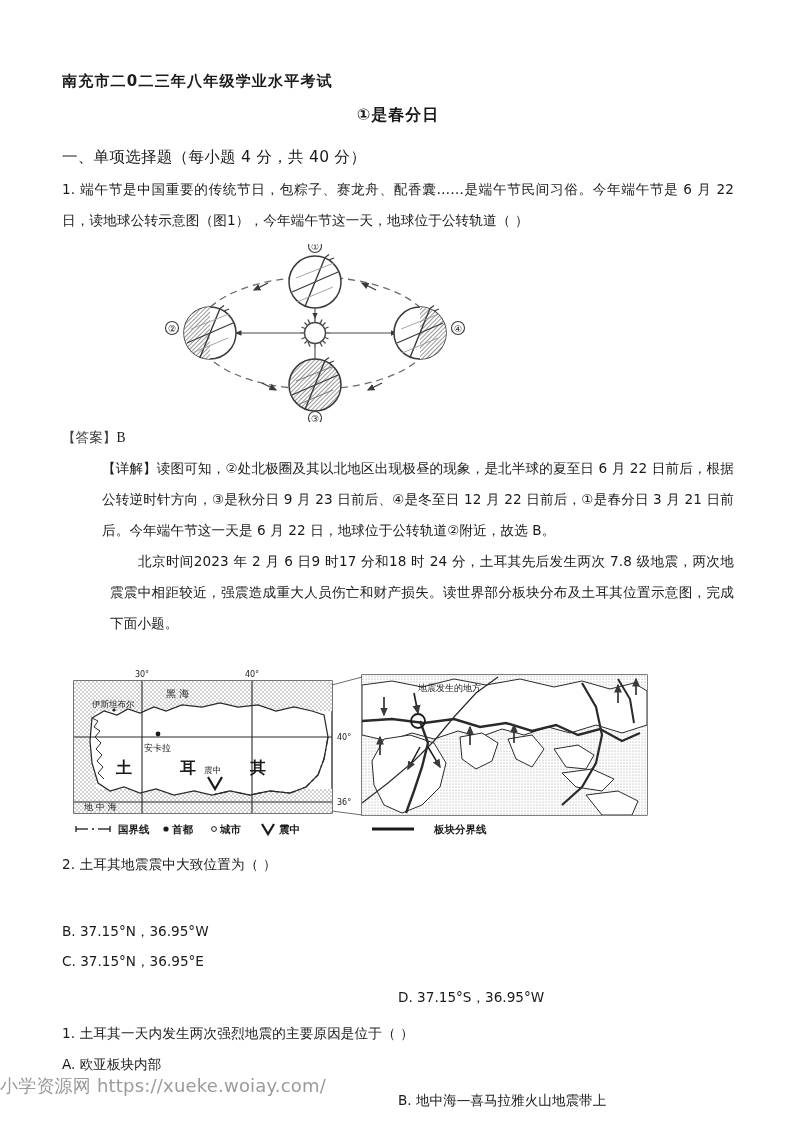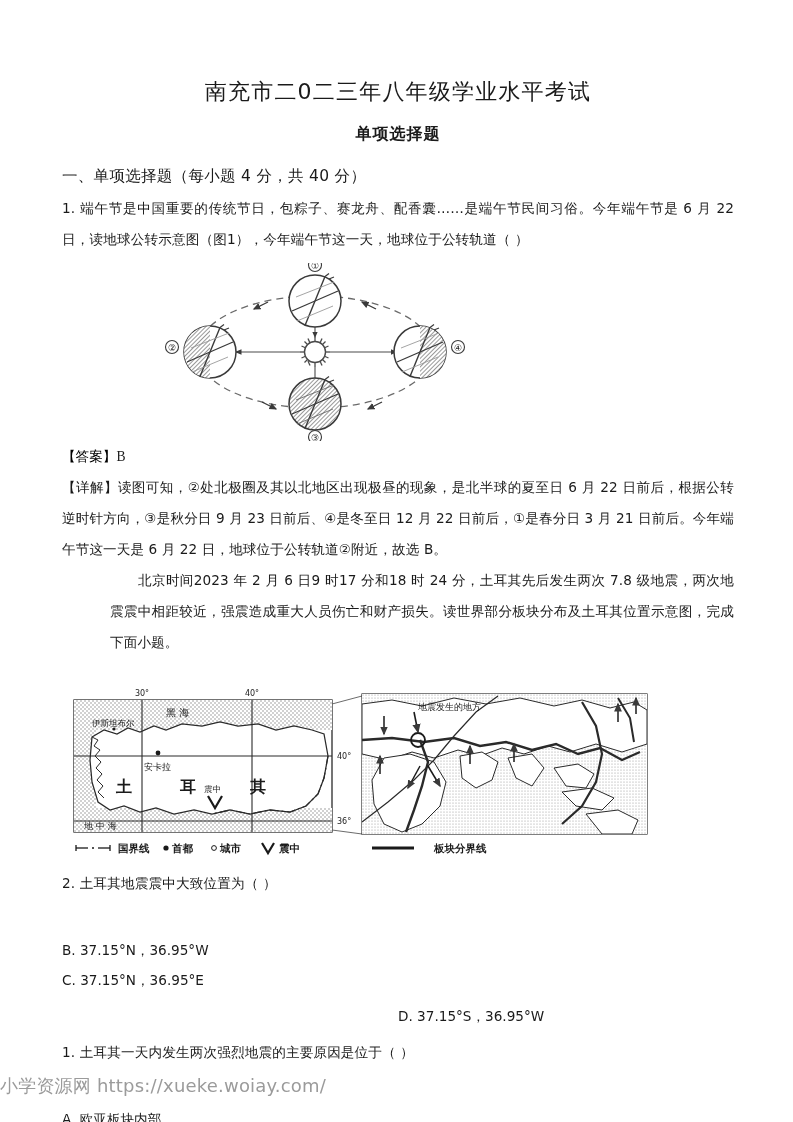--- a/index.html
+++ b/index.html
@@ -31,9 +31,8 @@
 
   
   .doc-title {
-    text-align: center;
-    font-size: 22px;
-    font-weight: normal;
+    font-size: 15px;
+    font-weight: bold;
     letter-spacing: 1.2px;
     line-height: 1.5;
     font-family: "Liberation Serif", "DejaVu Serif", serif;

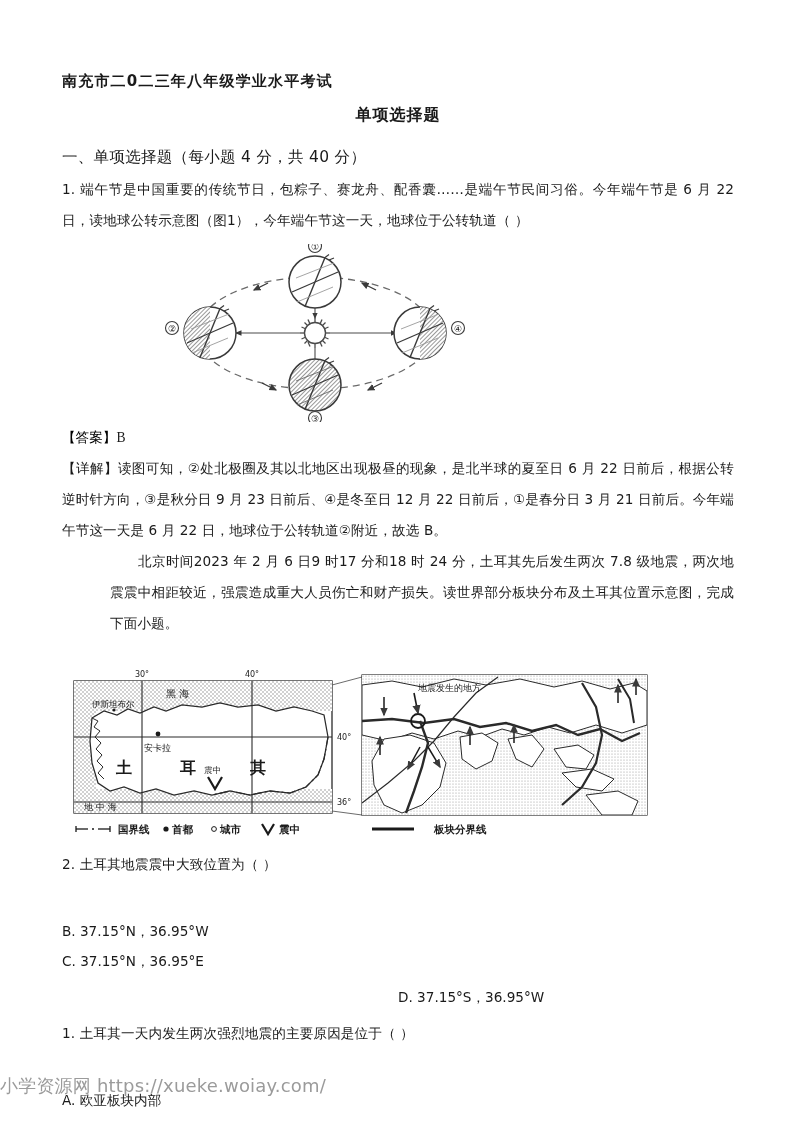--- a/index.html
+++ b/index.html
@@ -140,7 +140,7 @@
   <div class="content">
 
     <h1 class="doc-title cjk">南充市二0二三年八年级学业水平考试</h1>
-    <h2 class="doc-subtitle cjk">单项选择题</h2>
+    <h2 class="doc-subtitle cjk">①是春分日</h2>
 
     <div class="section-heading cjk">一、单项选择题（每小题 4 分，共 40 分）</div>
 

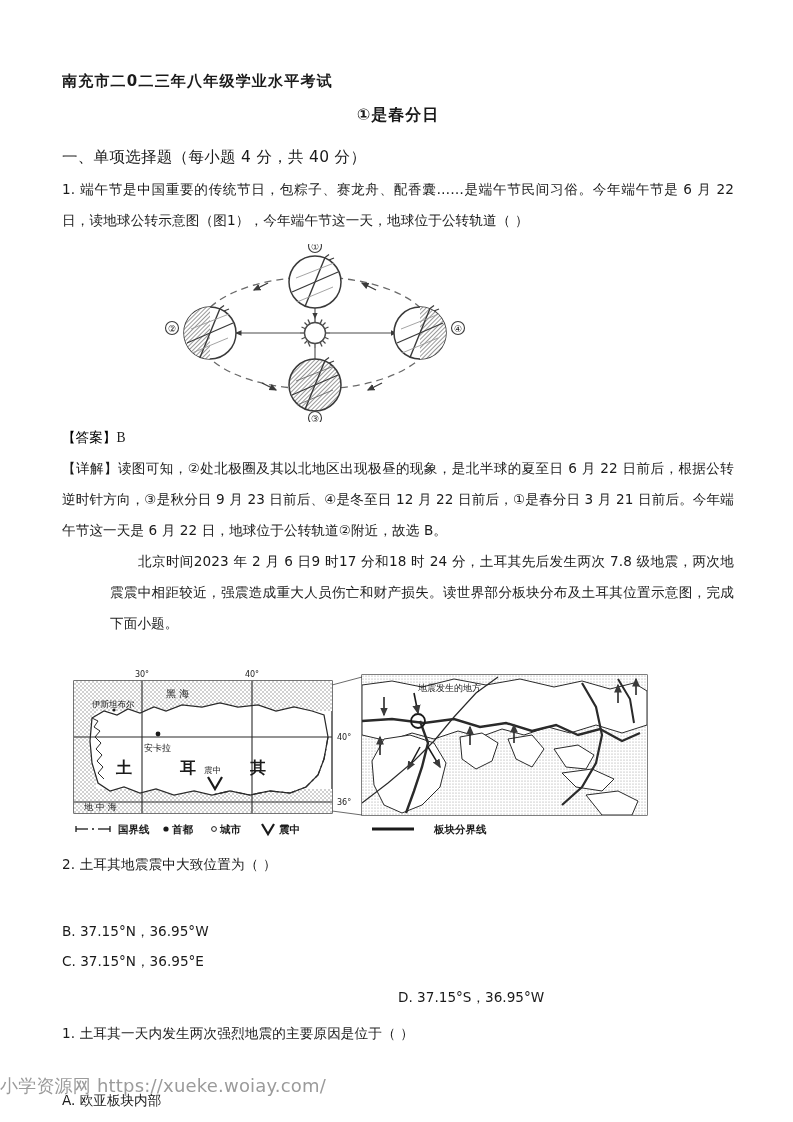--- a/index.html
+++ b/index.html
@@ -77,7 +77,7 @@
     letter-spacing: 0.1px;
   }
   .blue {
-    color: #000000;
+    color: #404040;
   }
 
   

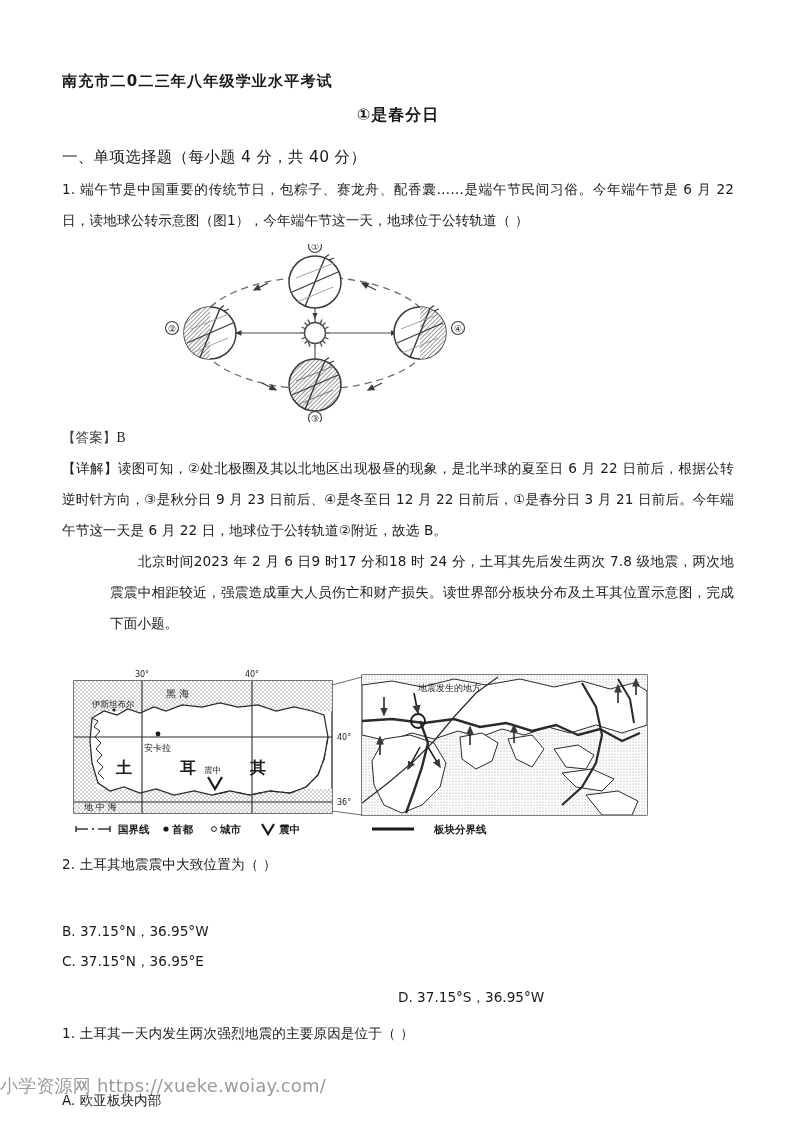--- a/index.html
+++ b/index.html
@@ -75,6 +75,7 @@
     line-height: 31px;
     text-align: justify;
     letter-spacing: 0.1px;
+    margin-left: 40px;
   }
   .blue {
     color: #404040;

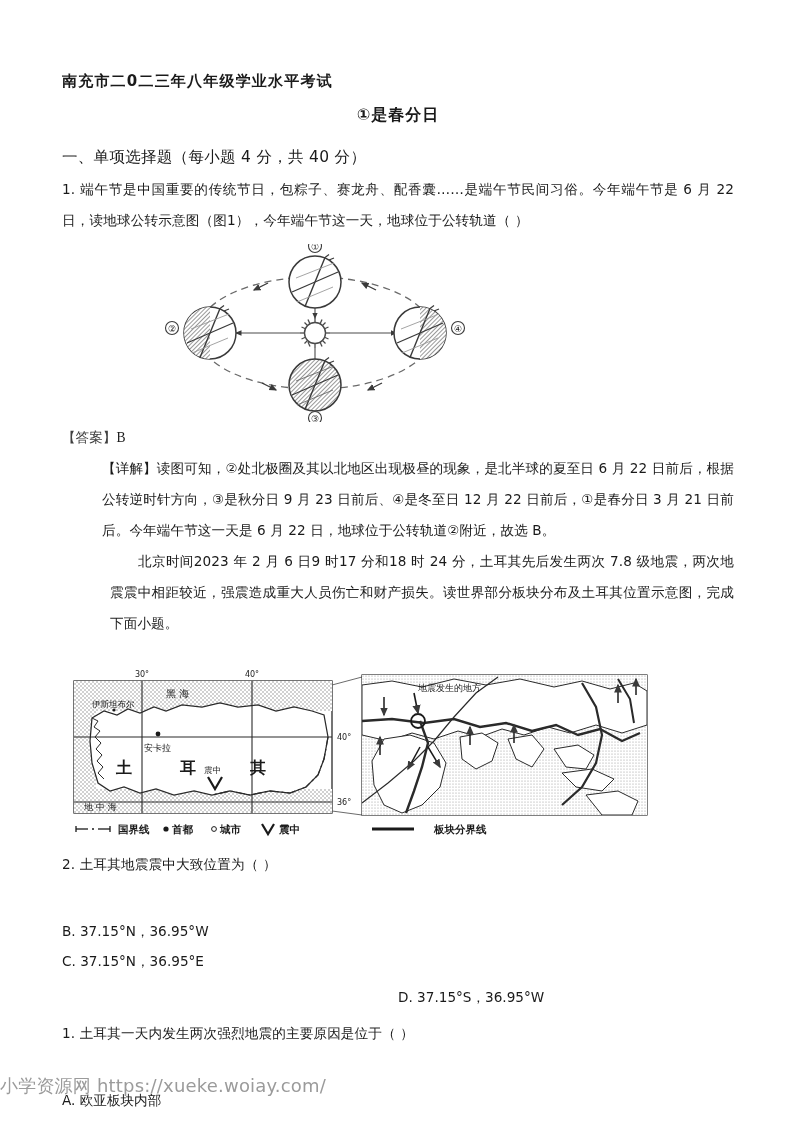--- a/index.html
+++ b/index.html
@@ -418,6 +418,7 @@
     <div class="qtext cjk">1. 土耳其一天内发生两次强烈地震的主要原因是位于（    ）</div>
     <div class="opt-row-2 cjk">
       <div>A. 欧亚板块内部</div>
+      <div>B. 地中海—喜马拉雅火山地震带上</div>
     </div>
 
   </div>

